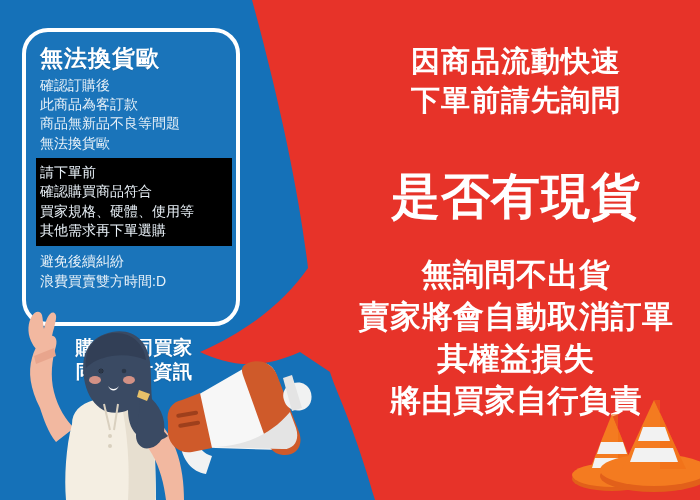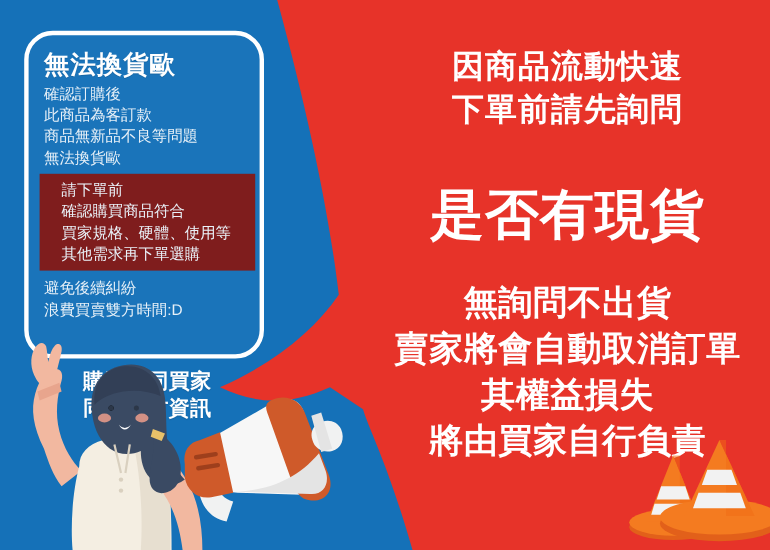--- a/index.html
+++ b/index.html
@@ -34,8 +34,8 @@
   }
   #card-block-a{margin-bottom:5px;}
   #card-block-b{
-    background:#7f1d1d;margin:0 0 0 10px;width:196px;
-    padding:5px 0 6px 16px;box-sizing:border-box;
+    background:#000000;margin:0 0 0 10px;width:196px;
+    padding:5px 0 6px 0;box-sizing:border-box;
   }
   #card-block-b .card-line{margin-left:4px;color:#eaf2f9;}
   #card-block-c{margin-top:6px;}

